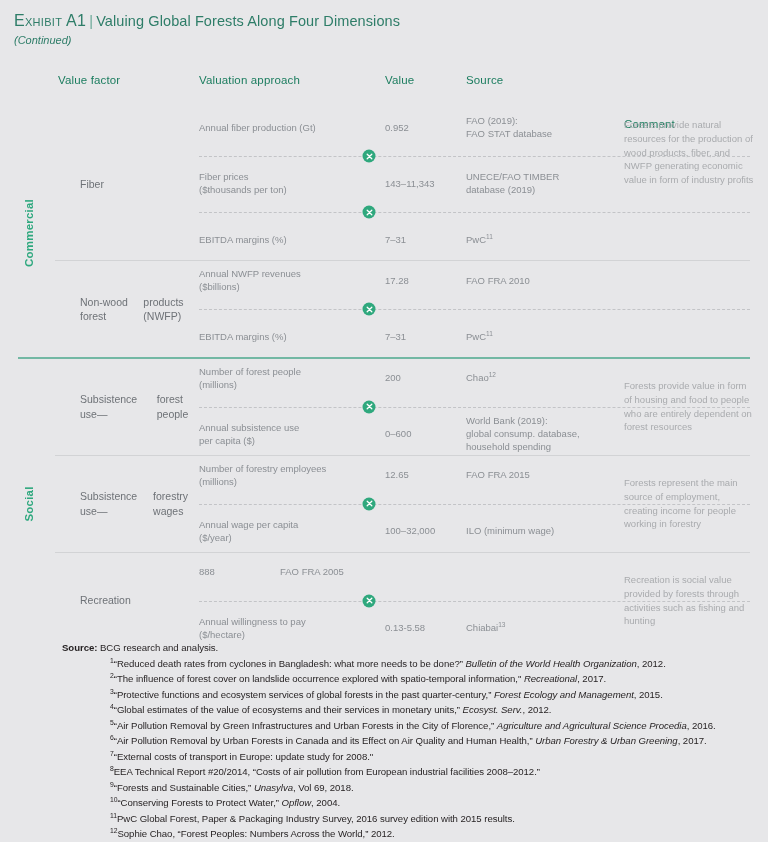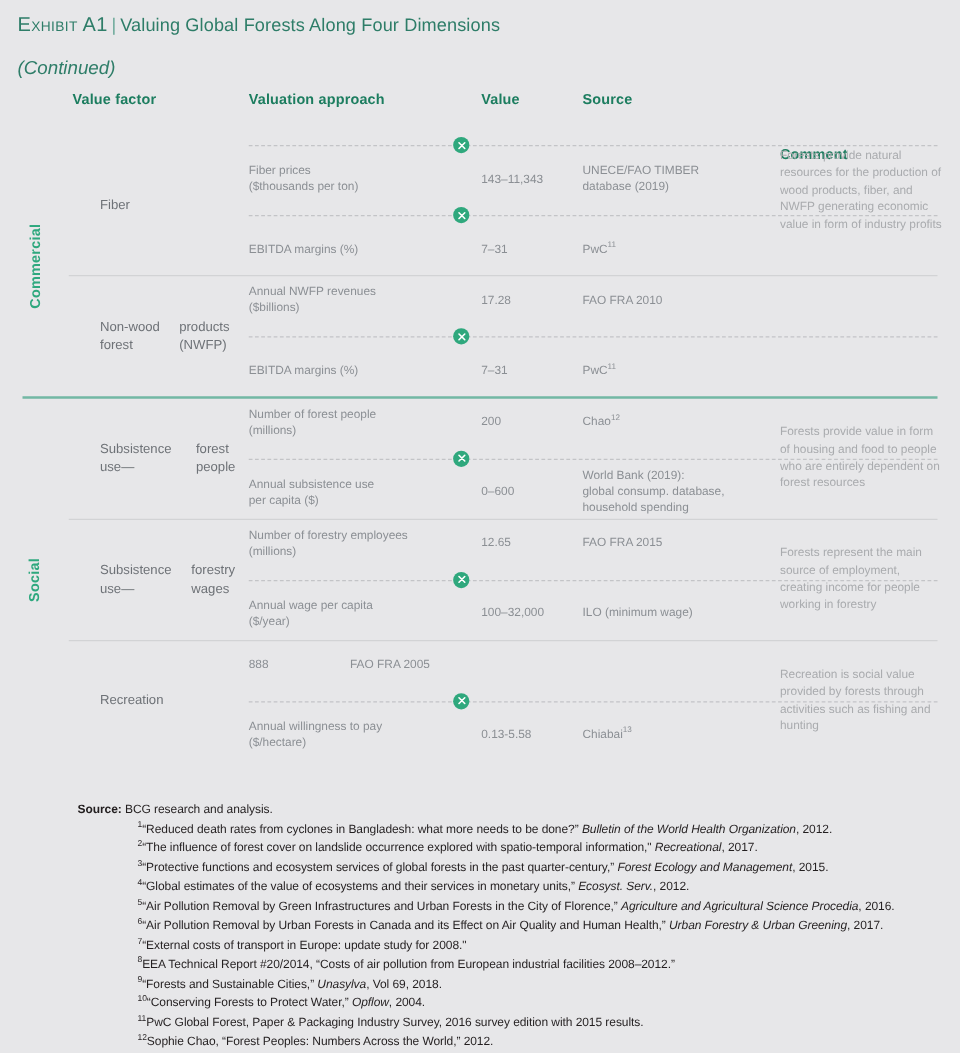--- a/index.html
+++ b/index.html
@@ -16,7 +16,7 @@
   .title-line1 { font-size: 14.5px; color: #2e7d68; letter-spacing: .1px; white-space: nowrap; }
   .title-exhibit { font-variant: small-caps; font-size: 16px; letter-spacing: .3px; }
   .title-bar { color: #6aa898; padding: 0 3px; font-weight: 300; }
-  .title-line2 { font-size: 15px; color: #2e7d68; font-style: italic; margin-top: 16px; }
+  .title-line2 { font-size: 11px; color: #2e7d68; font-style: italic; margin-top: 4px; }
 
   
   .table { position: absolute; left: 0; top: 74px; width: 768px; }

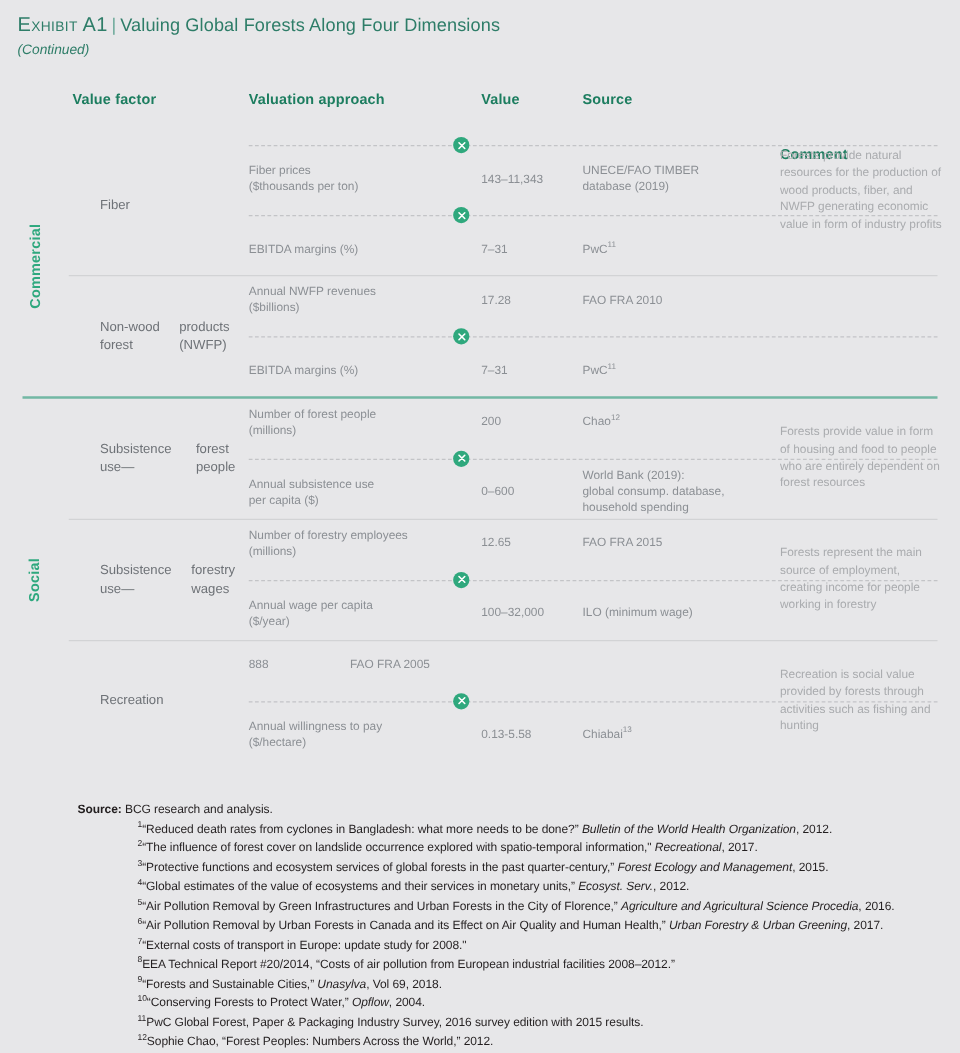--- a/index.html
+++ b/index.html
@@ -23,7 +23,7 @@
   .thead { position: relative; height: 34px; }
   .thead .th {
     position: absolute; top: 0;
-    font-size: 11.5px; font-weight: bold; color: #1c7d5f; letter-spacing: .15px;
+    font-size: 11.5px; font-weight: normal; color: #1c7d5f; letter-spacing: .15px;
   }
   .th-vf { left: 58px; }
   .th-va { left: 199px; }

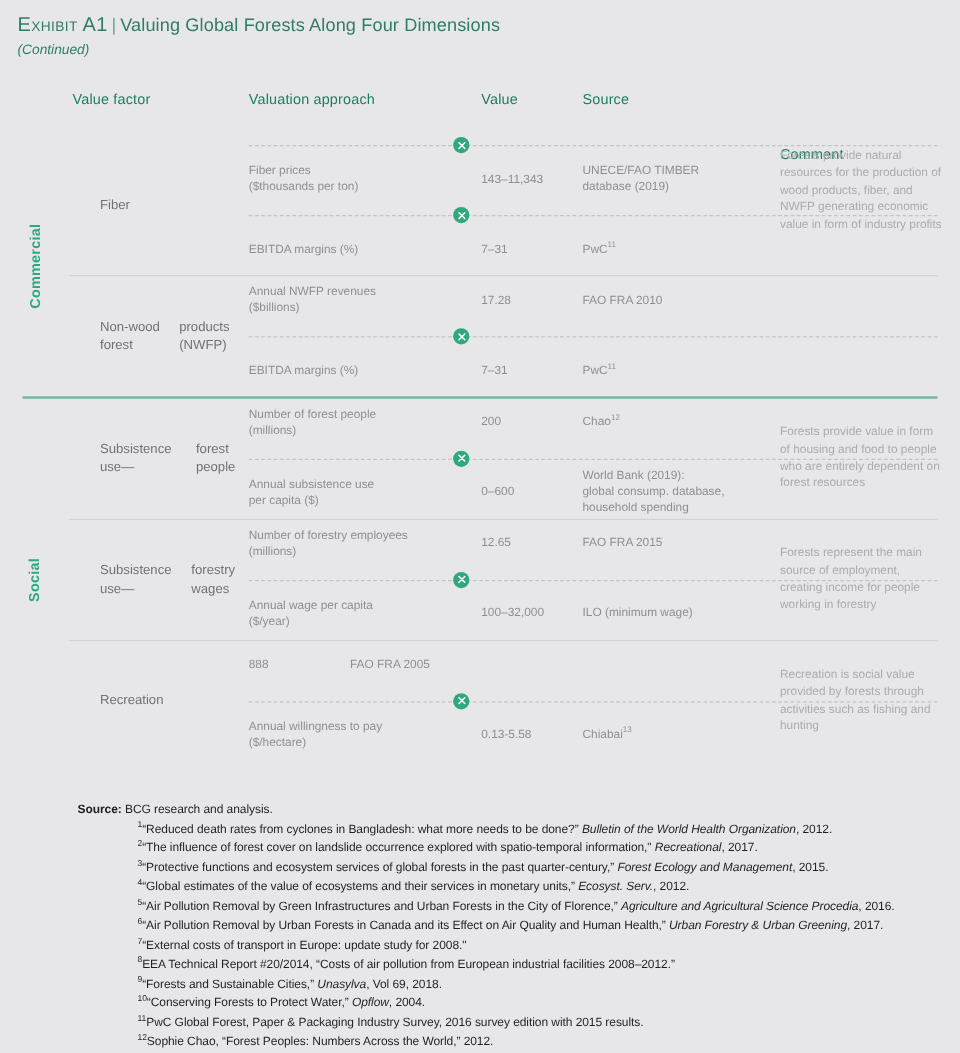--- a/index.html
+++ b/index.html
@@ -117,6 +117,16 @@
               <div>Fiber</div>
             </div>
             <div class="subrows">
+              <div class="subrow">
+                <div class="sr-approach">
+                  <div>Annual fiber production (Gt)</div>
+                </div>
+                <div class="sr-value">0.952</div>
+                <div class="sr-source">
+                  <div>FAO (2019):</div>
+                  <div>FAO STAT database</div>
+                </div>
+              </div>
               <div class="mult-sep">
                 <span class="mult-icon">
                   <svg width="8" height="8" viewBox="0 0 8 8">

